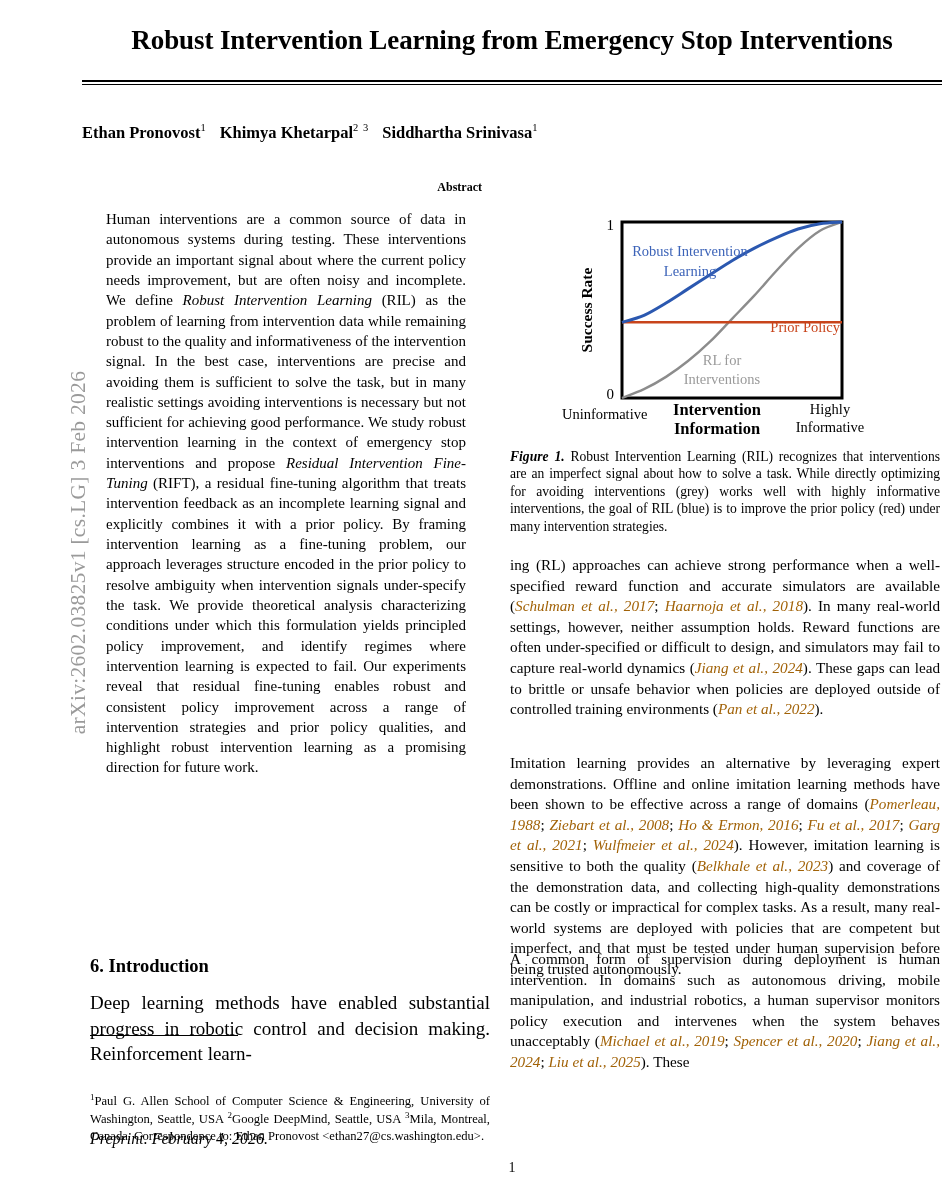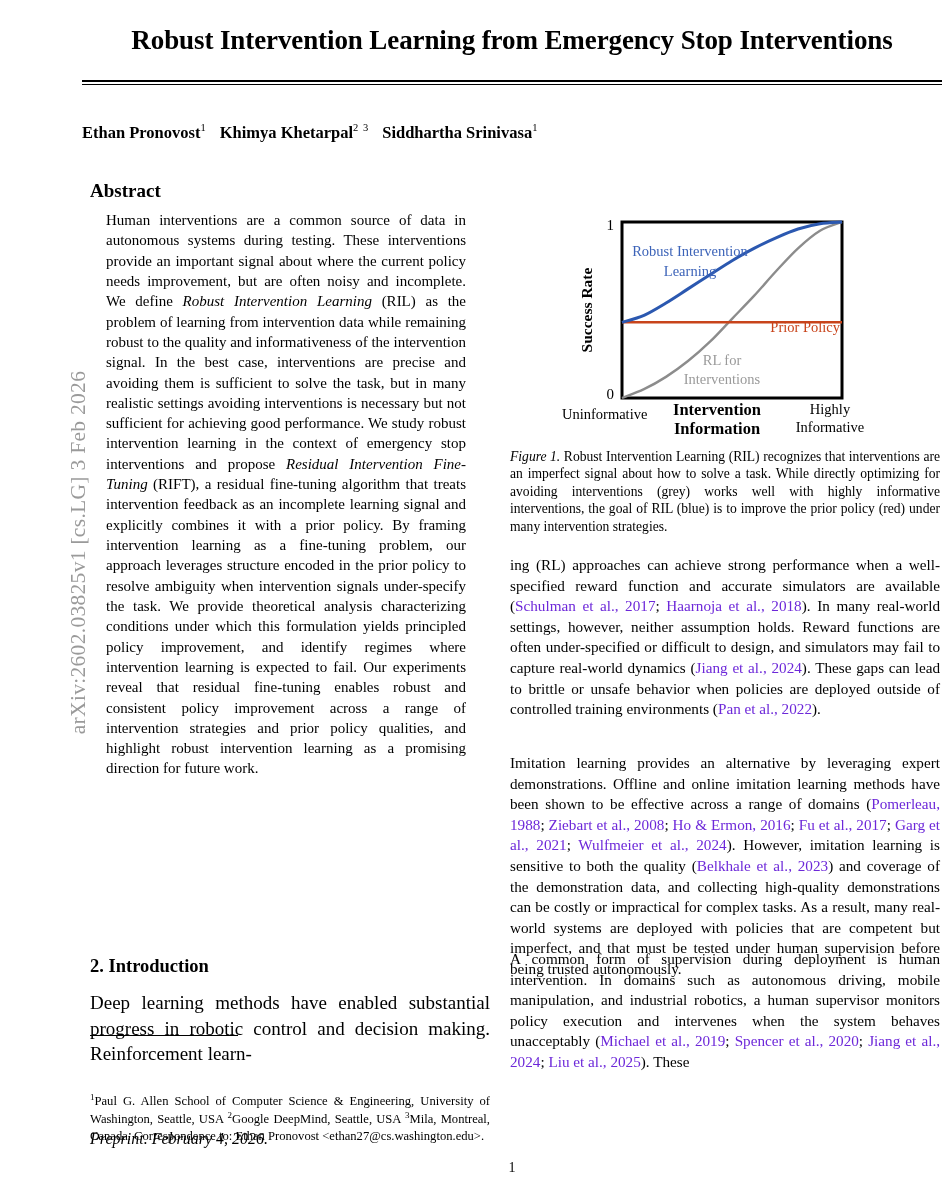--- a/index.html
+++ b/index.html
@@ -97,10 +97,10 @@
   }
 
   #abstract-heading {
-    text-align: left;
-    font-size: 19px;
-    font-weight: bold;
-    margin-bottom: 8px;
+    text-align: right;
+    font-size: 12px;
+    font-weight: bold;
+    margin-bottom: 14px;
   }
   #abstract-body {
     font-size: 15px;

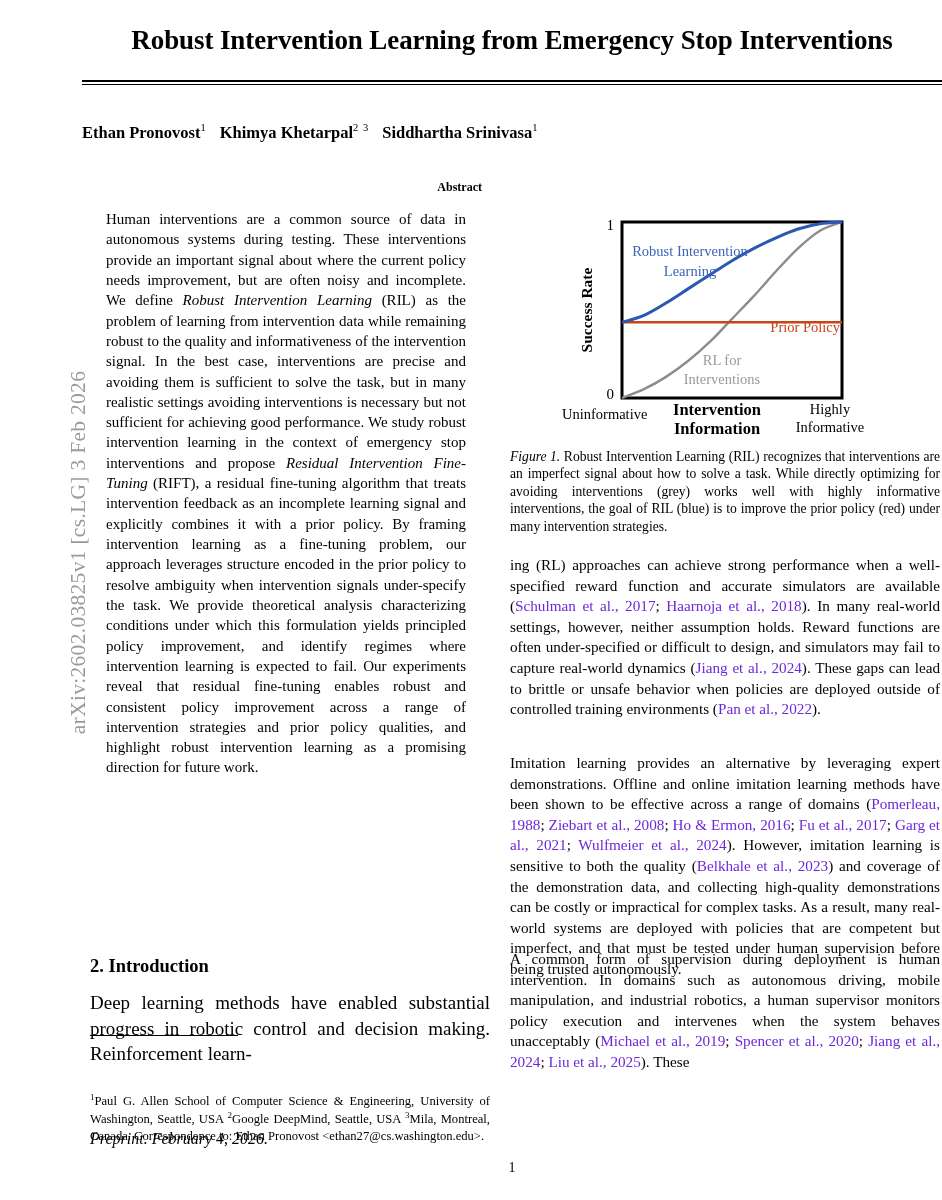--- a/index.html
+++ b/index.html
@@ -178,7 +178,7 @@
     line-height: 1.285;
     text-align: justify;
   }
-  #figure-caption .figlabel { font-style: italic; }
+  #figure-caption .figlabel { font-style: italic; font-weight: bold; }
 
   
   .rcol-para {

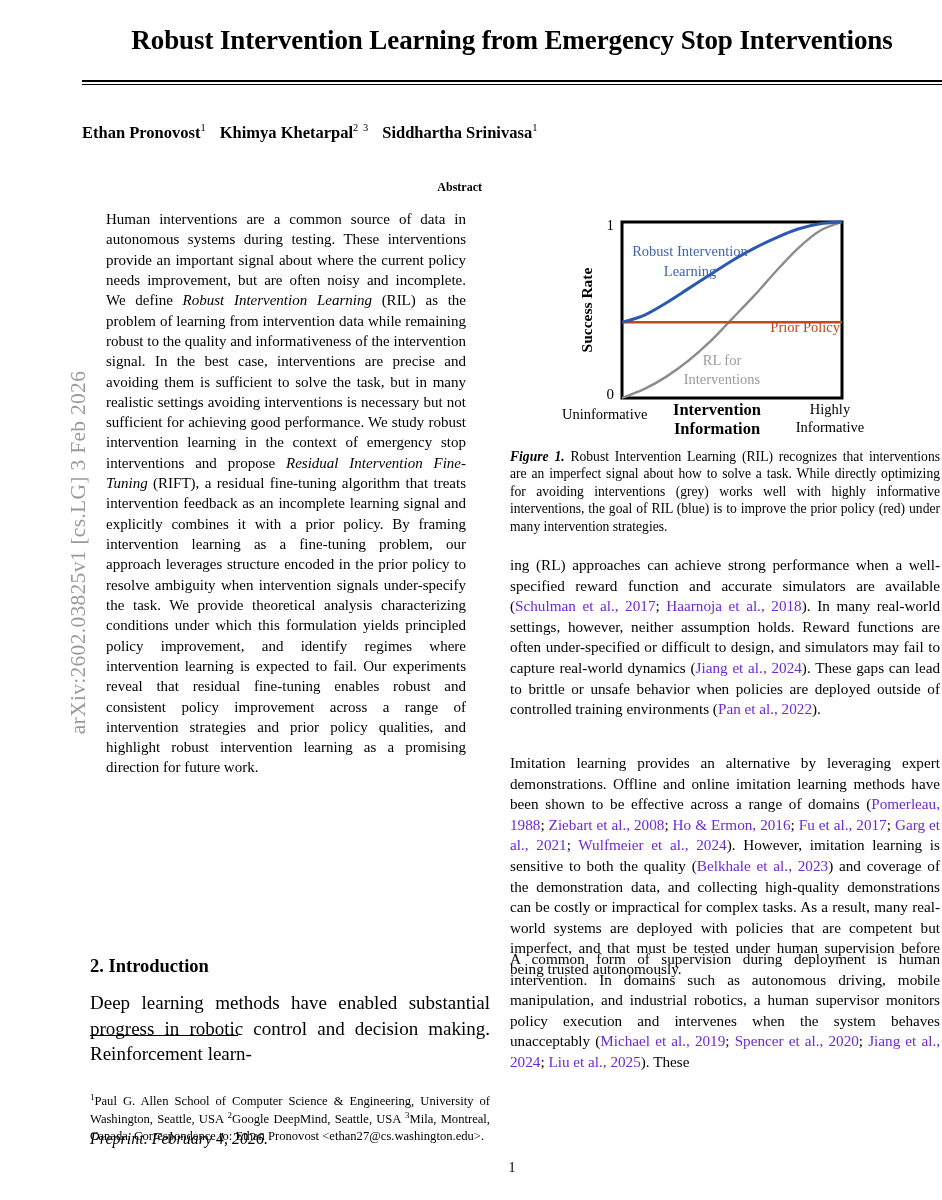--- a/index.html
+++ b/index.html
@@ -192,7 +192,7 @@
   #rpara-1 { top: 355px; }
   #rpara-2 { top: 553px; }
   #rpara-3 { top: 749px; }
-  .cite { color: #6d28d9; }
+  .cite { color: #a16207; font-style: italic; }
 
   
   #page-number {

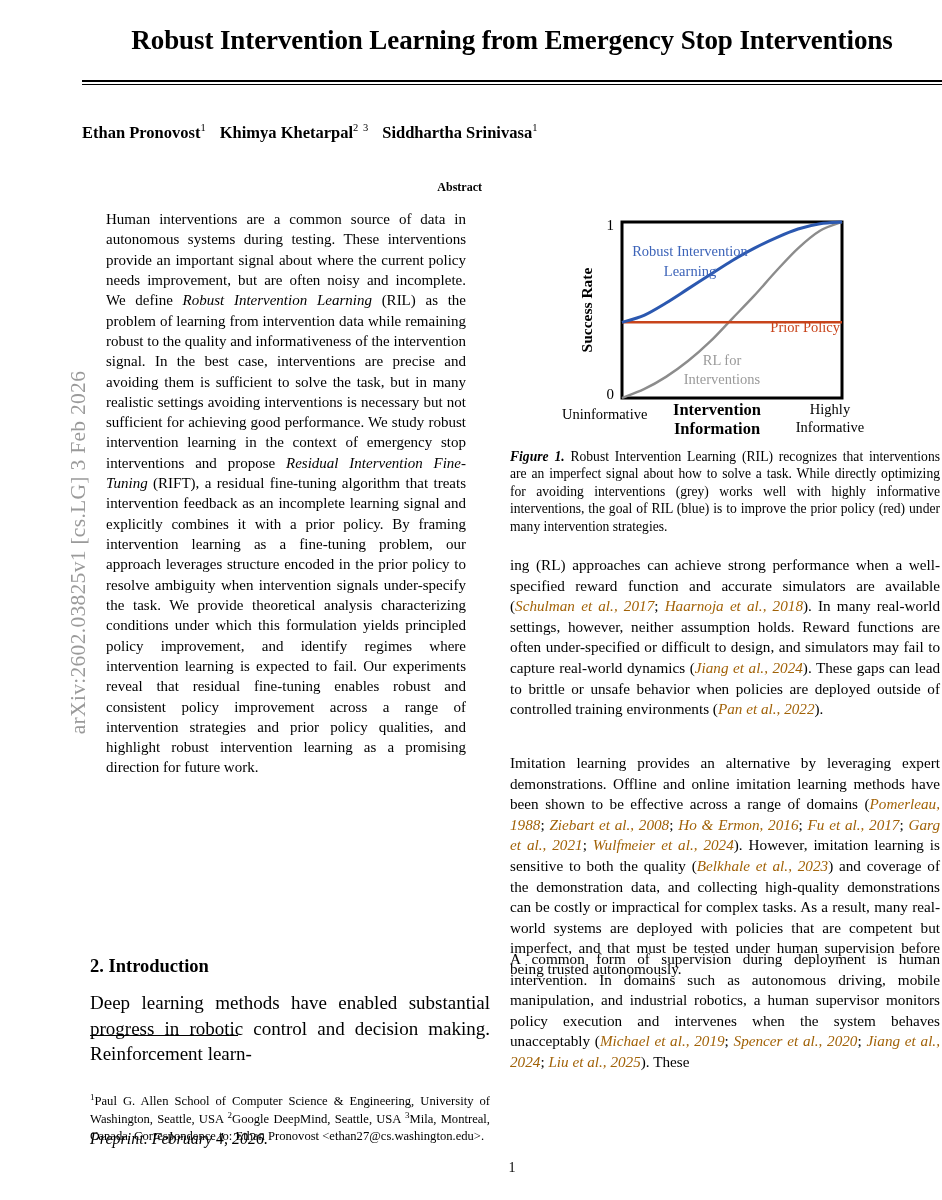--- a/index.html
+++ b/index.html
@@ -233,7 +233,7 @@
     <div id="abstract-body"><span>Human interventions are a common source of data in autonomous systems during testing. These interventions provide an important signal about where the current policy needs improvement, but are often noisy and incomplete. We define </span><i>Robust Intervention Learning</i><span> (RIL) as the problem of learning from intervention data while remaining robust to the quality and informativeness of the intervention signal. In the best case, interventions are precise and avoiding them is sufficient to solve the task, but in many realistic settings avoiding interventions is necessary but not sufficient for achieving good performance. We study robust intervention learning in the context of emergency stop interventions and propose </span><i>Residual Intervention Fine-Tuning</i><span> (RIFT), a residual fine-tuning algorithm that treats intervention feedback as an incomplete learning signal and explicitly combines it with a prior policy. By framing intervention learning as a fine-tuning problem, our approach leverages structure encoded in the prior policy to resolve ambiguity when intervention signals under-specify the task. We provide theoretical analysis characterizing conditions under which this formulation yields principled policy improvement, and identify regimes where intervention learning is expected to fail. Our experiments reveal that residual fine-tuning enables robust and consistent policy improvement across a range of intervention strategies and prior policy qualities, and highlight robust intervention learning as a promising direction for future work.</span></div>
   </div>
 
-  <div id="intro-heading">2. Introduction</div>
+  <div id="intro-heading">6. Introduction</div>
   <div id="intro-para">Deep learning methods have enabled substantial progress in robotic control and decision making. Reinforcement learn-</div>
 
   <div id="footnote-rule"></div>

